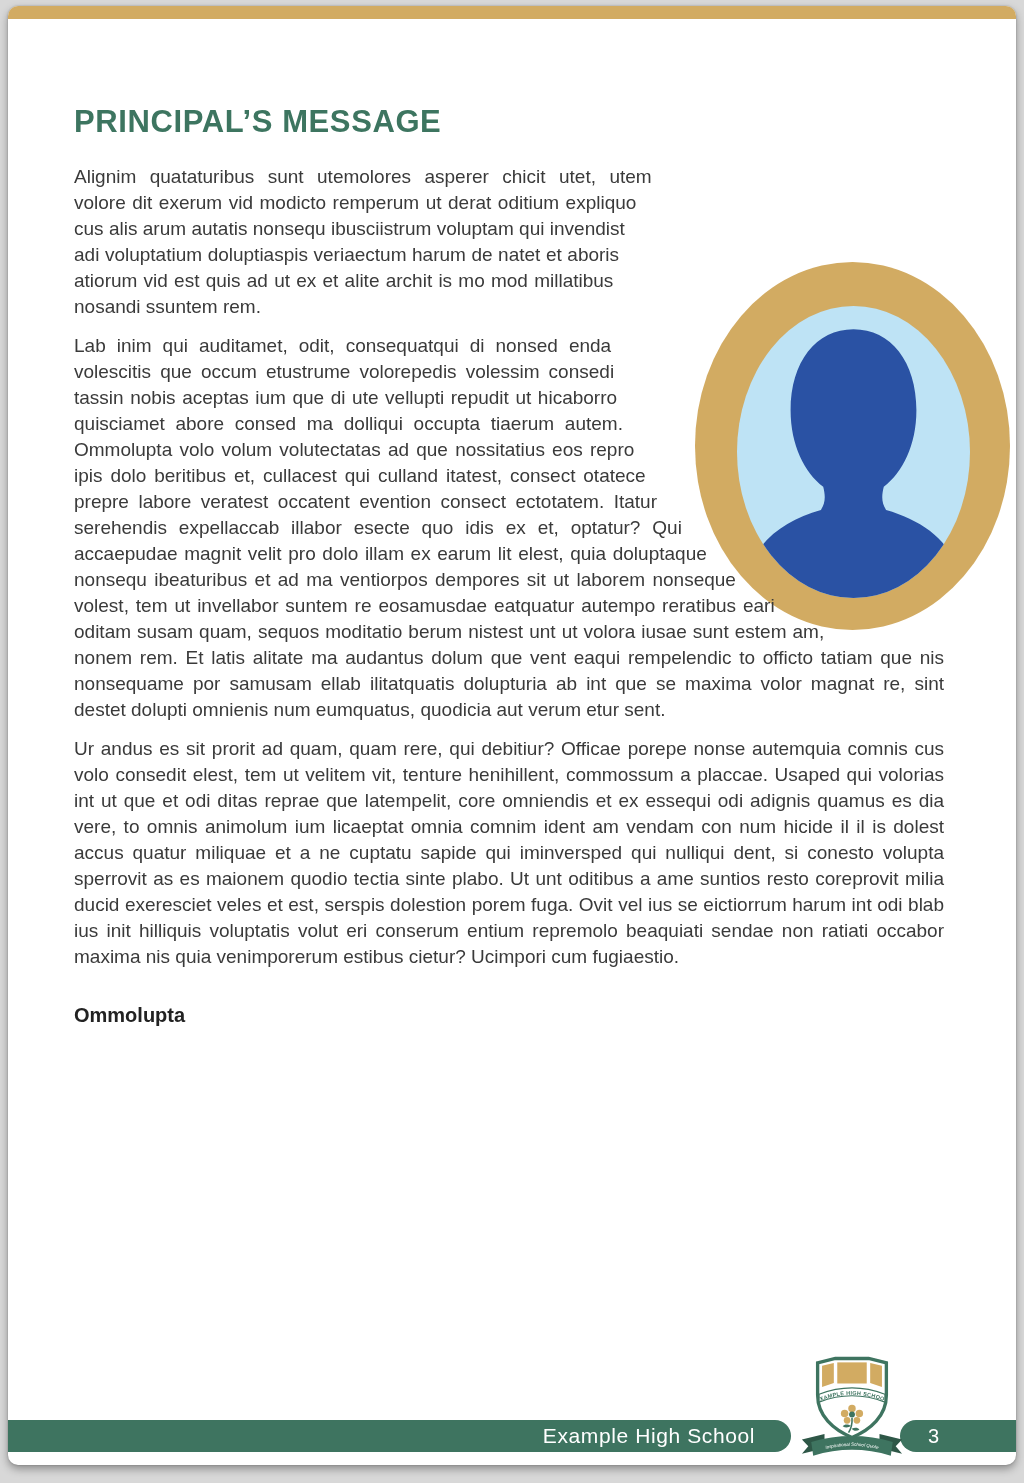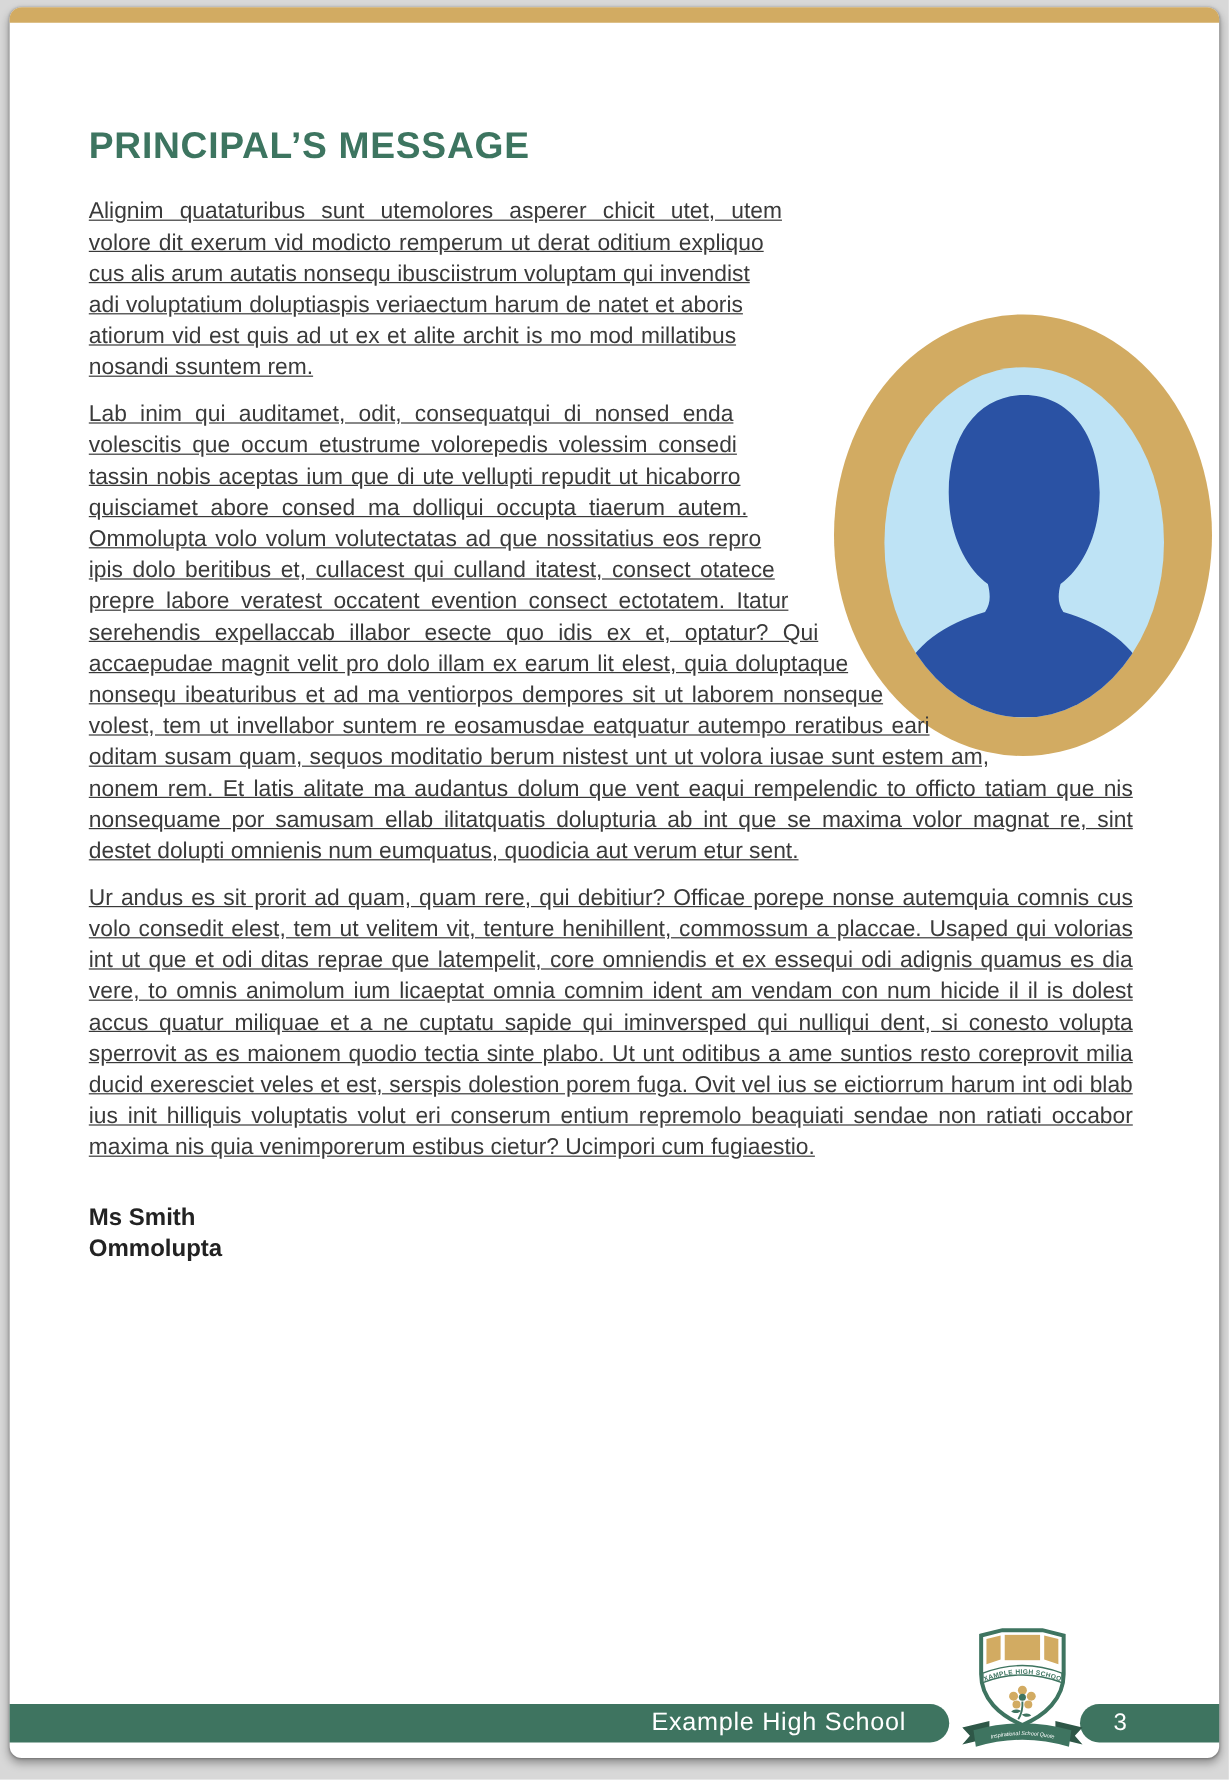--- a/index.html
+++ b/index.html
@@ -36,7 +36,6 @@
     font-size:19px;line-height:26px;
     color:#3a3a3a;
     text-align:justify;
-    text-decoration:underline;
   }
   .wrap-shape{
     float:right;

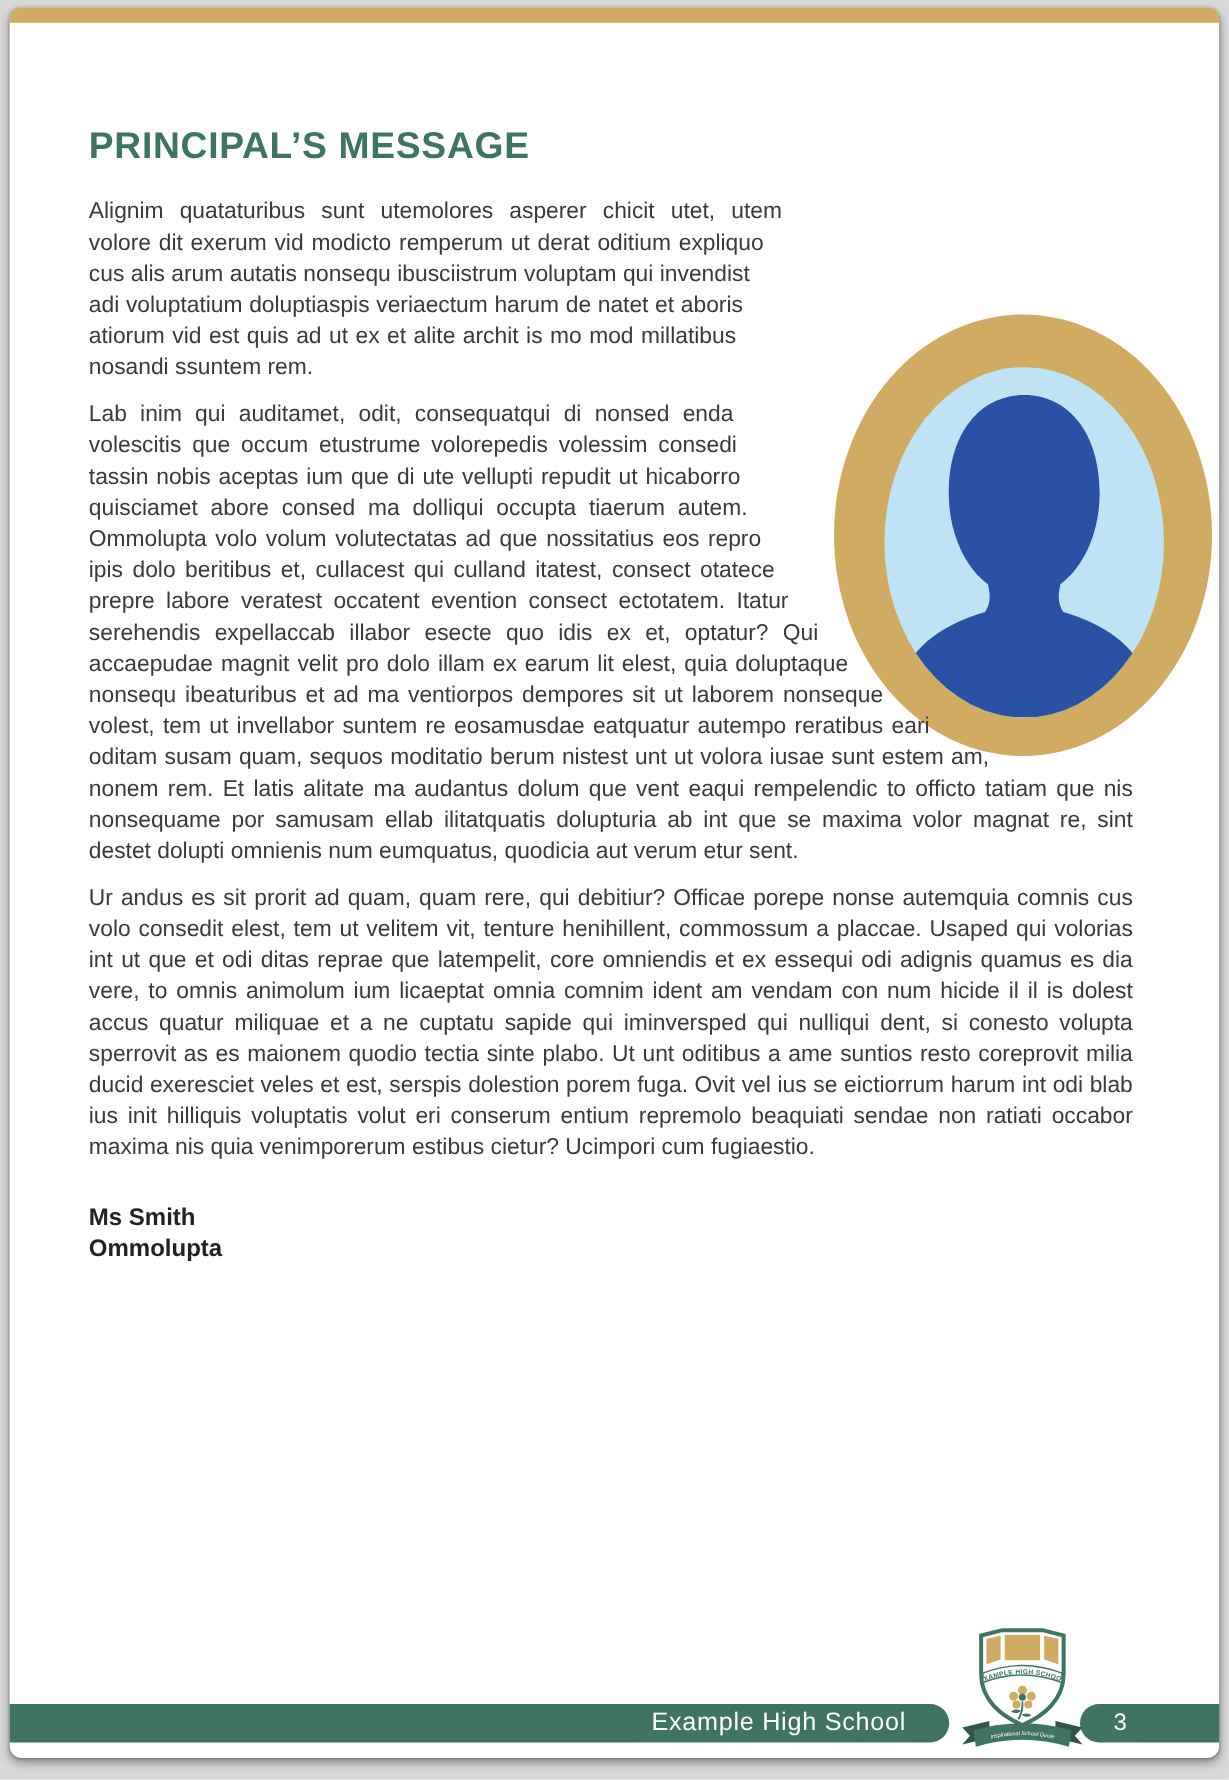--- a/index.html
+++ b/index.html
@@ -114,7 +114,6 @@
     </div>
 
     <div class="signature">
-      <div>Ms Smith</div>
       <div>Ommolupta</div>
     </div>
   </div>

